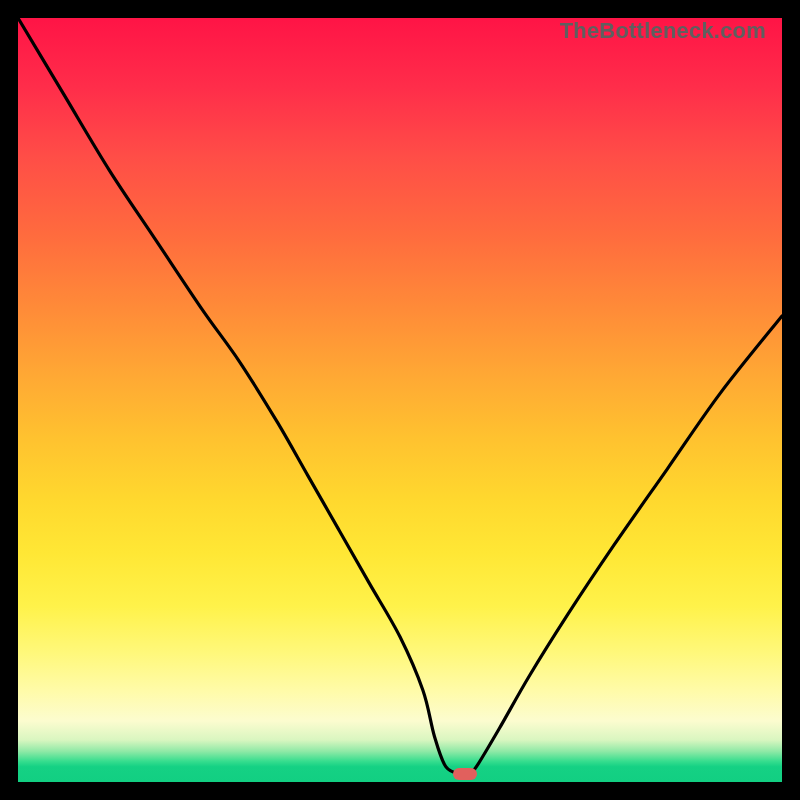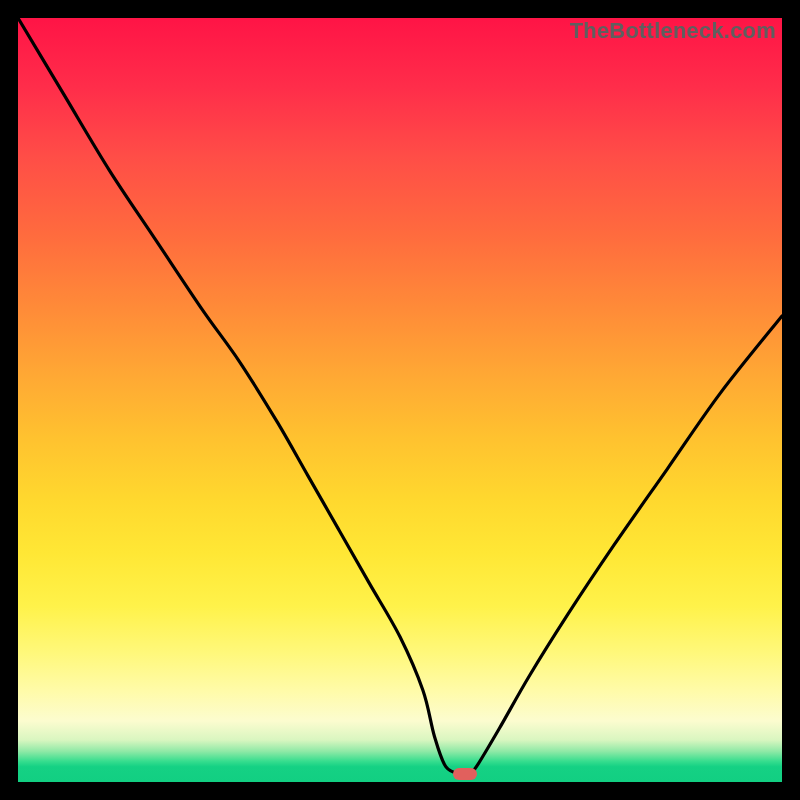--- a/index.html
+++ b/index.html
@@ -49,7 +49,7 @@
   .watermark {
     position: absolute;
     top: 0px;
-    right: 6px;
+    right: 16px;
     color: #5f5f5f;
     font-size: 22px;
     font-weight: 600;

